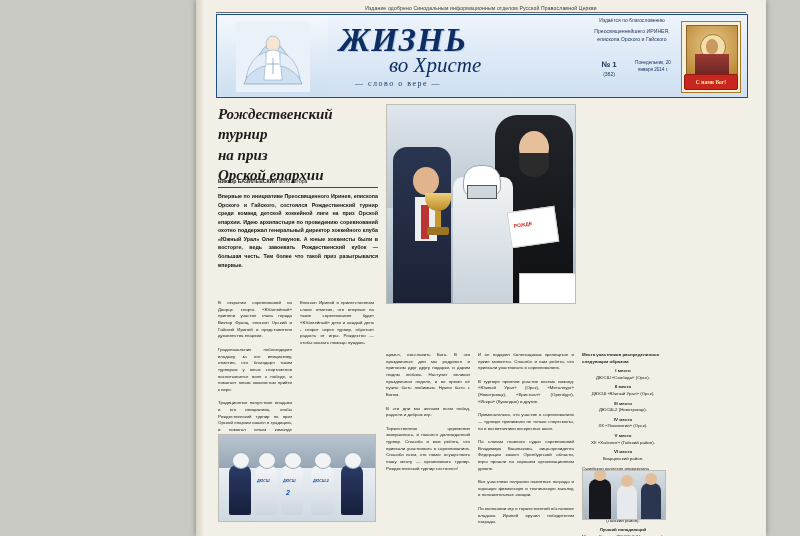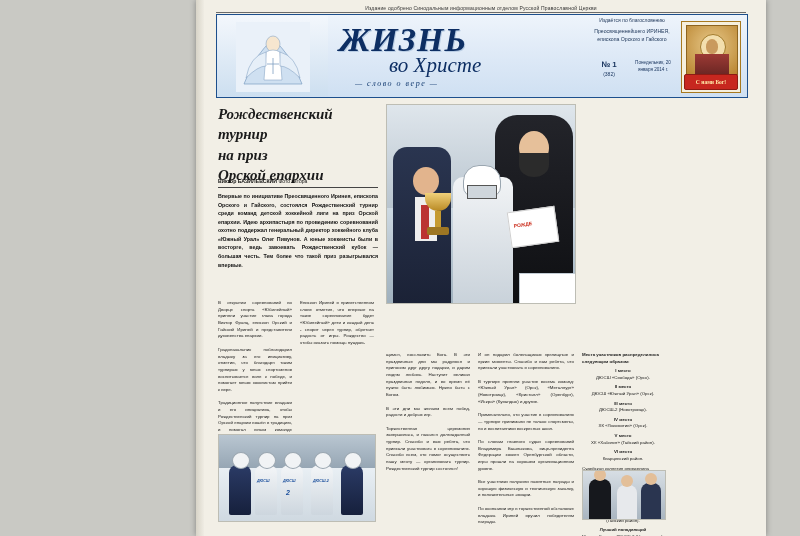--- a/index.html
+++ b/index.html
@@ -59,7 +59,7 @@
   }
   .slovo{
     position:absolute;left:26px;top:62px;
-    font-size:8px;font-style:italic;color:#123a70;letter-spacing:1.5px;
+    font-size:8px;color:#123a70;letter-spacing:1.5px;
     font-family:"Liberation Serif", serif;
     text-align:right;
   }

